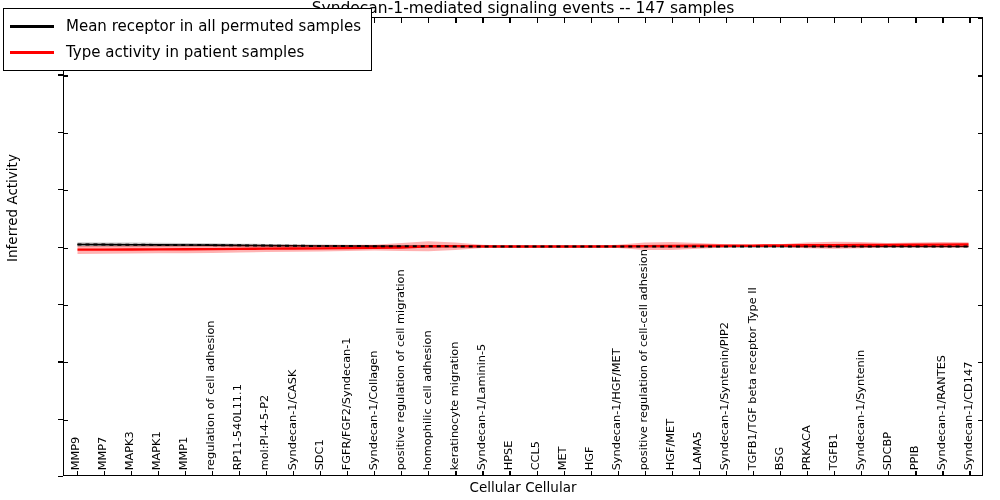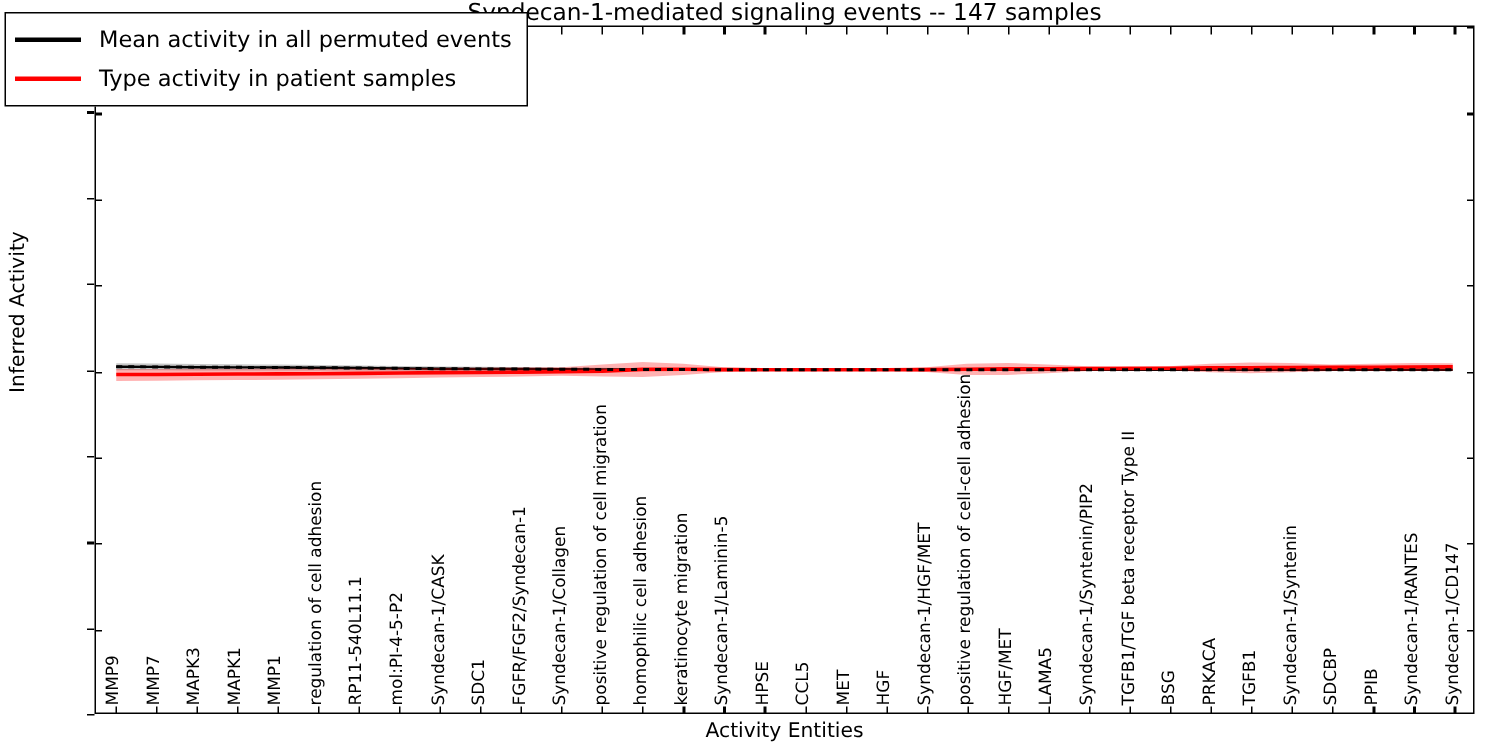--- a/index.html
+++ b/index.html
@@ -393,7 +393,7 @@
   <div id="legend">
     <div class="legend-row">
       <span class="legend-swatch" style="background:#000000"></span>
-      <span class="legend-text">Mean activity in all permuted events</span>
+      <span class="legend-text">Mean receptor in all permuted samples</span>
     </div>
     <div class="legend-row">
       <span class="legend-swatch" style="background:#ff0000"></span>

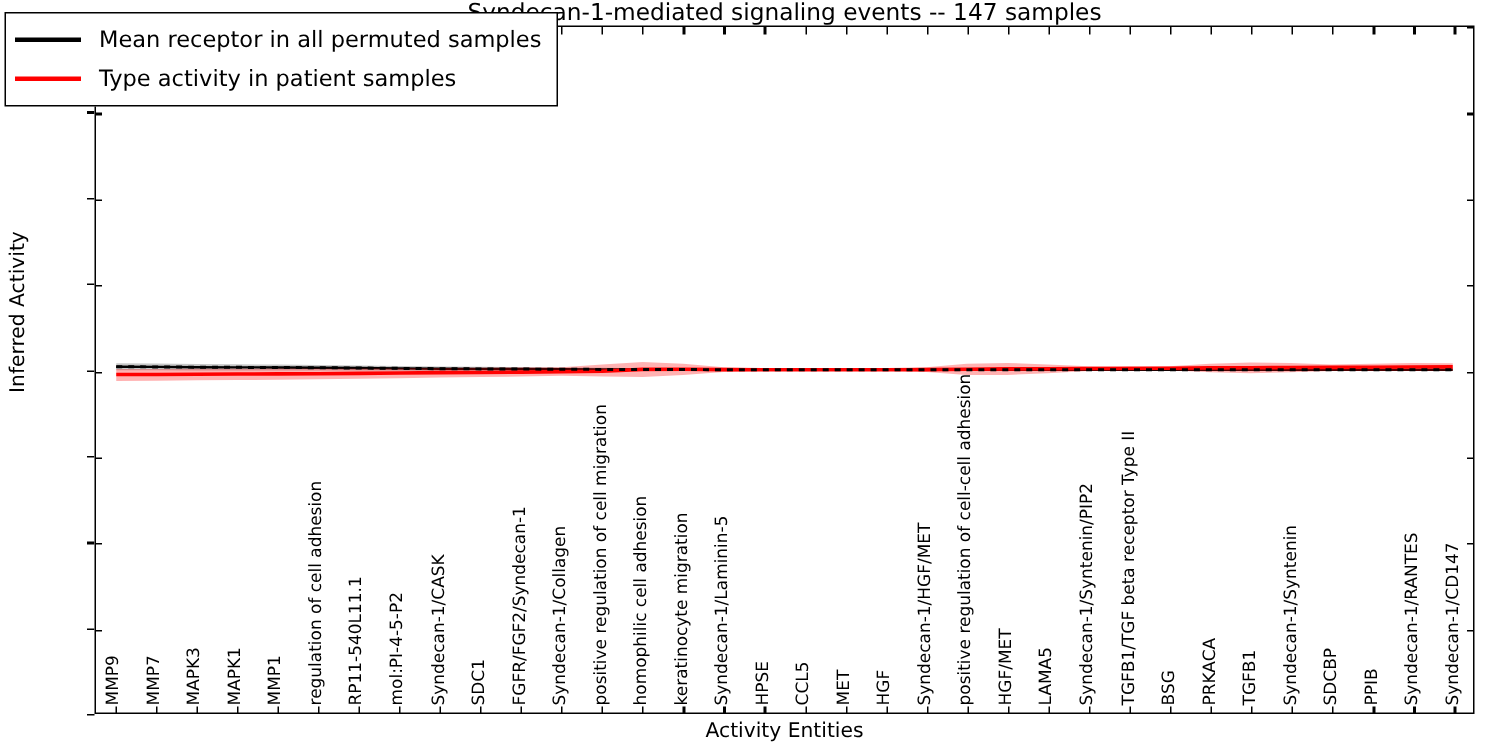--- a/index.html
+++ b/index.html
@@ -177,7 +177,7 @@
 
   <div id="y-axis-label">Inferred Activity</div>
 
-  <div id="x-axis-label">Activity Entities</div>
+  <div id="x-axis-label">Cellular Cellular</div>
 
   <div id="ylabels-layer">
       <div class="ytick-mark" style="top: 17px;"></div>

